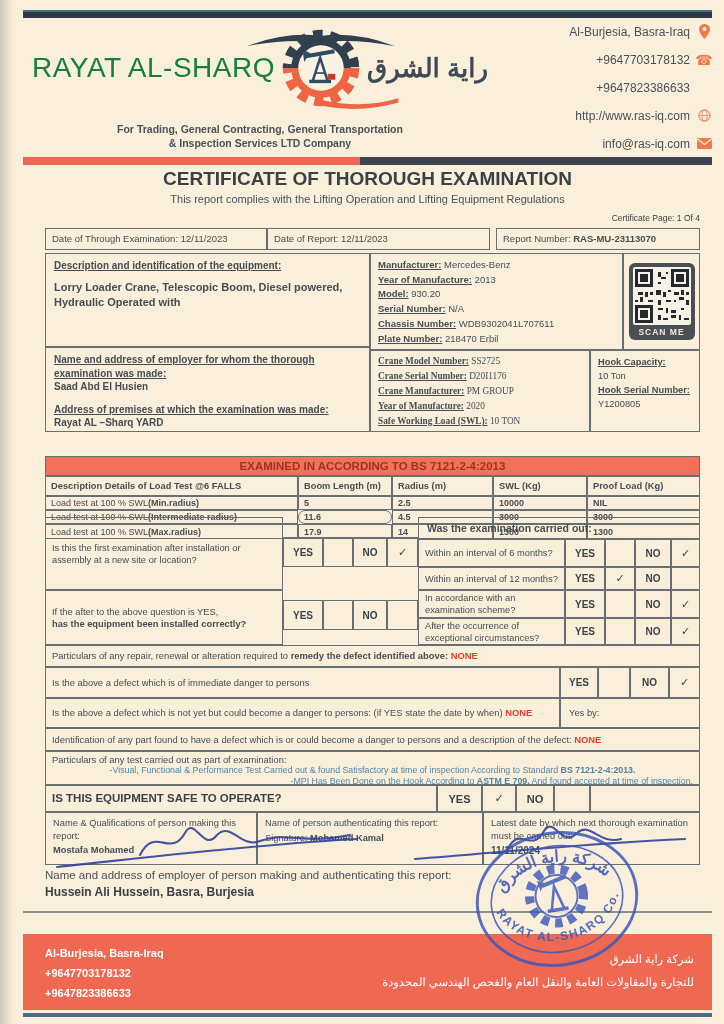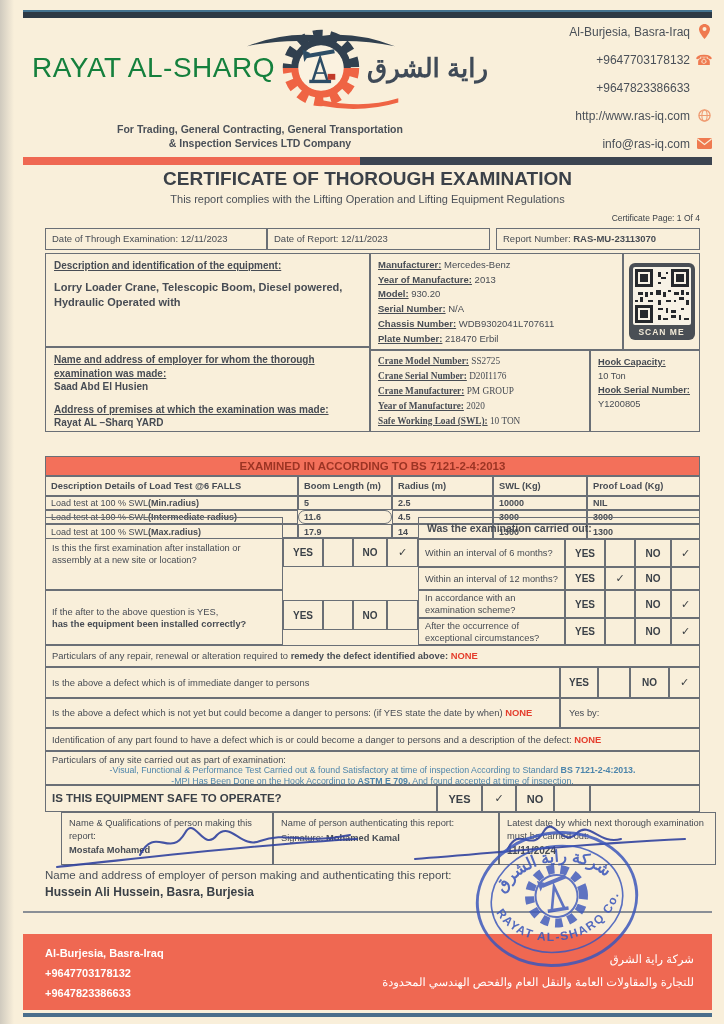--- a/index.html
+++ b/index.html
@@ -333,7 +333,7 @@
       </div>
 
       <div class="box" style="left:0;top:106px;width:655px;height:34px;padding:2px 6px;font-size:9.4px;line-height:11px;">
-        <div>Particulars of any site carried out as part of examination:</div>
+        <div>Particulars of any test carried out as part of examination:</div>
         <div class="blue" style="text-align:center;font-size:8.8px;">
           <span>-Visual, Functional &amp; Performance Test Carried out &amp; found Satisfactory at time of inspection According to Standard </span><b>BS 7121-2-4:2013.</b>
         </div>

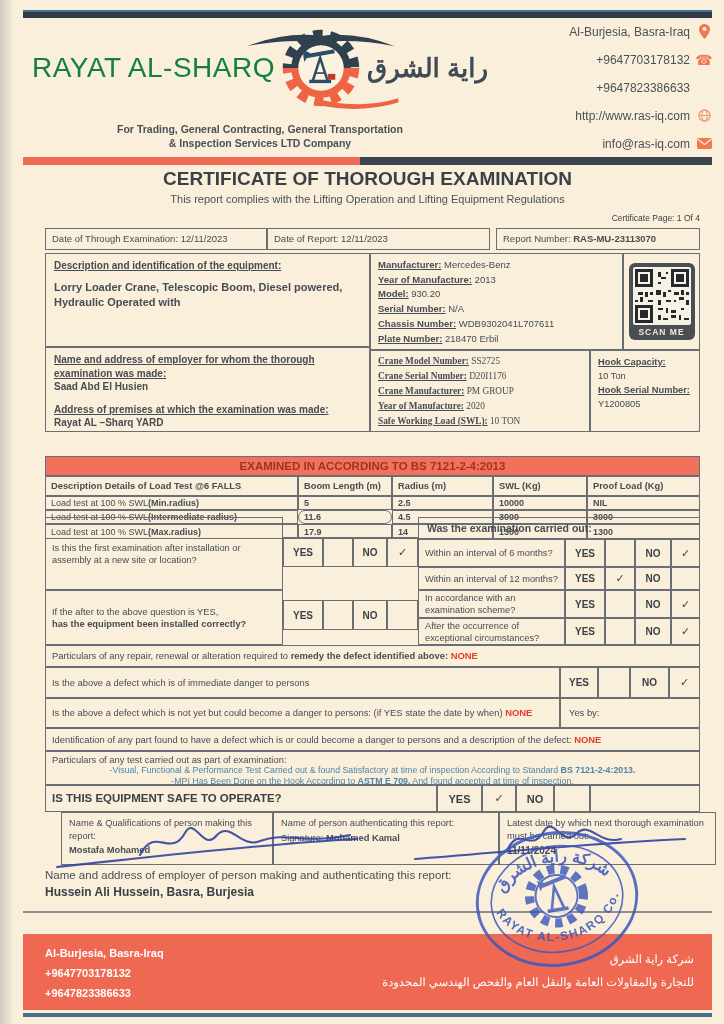--- a/index.html
+++ b/index.html
@@ -337,7 +337,7 @@
         <div class="blue" style="text-align:center;font-size:8.8px;">
           <span>-Visual, Functional &amp; Performance Test Carried out &amp; found Satisfactory at time of inspection According to Standard </span><b>BS 7121-2-4:2013.</b>
         </div>
-        <div class="blue" style="text-align:center;font-size:8.8px;">
+        <div class="blue" style="text-align:right;font-size:8.8px;">
           <span>-MPI Has Been Done on the Hook According to </span><b>ASTM E 709.</b><span>  And found accepted at time of inspection.</span>
         </div>
       </div>

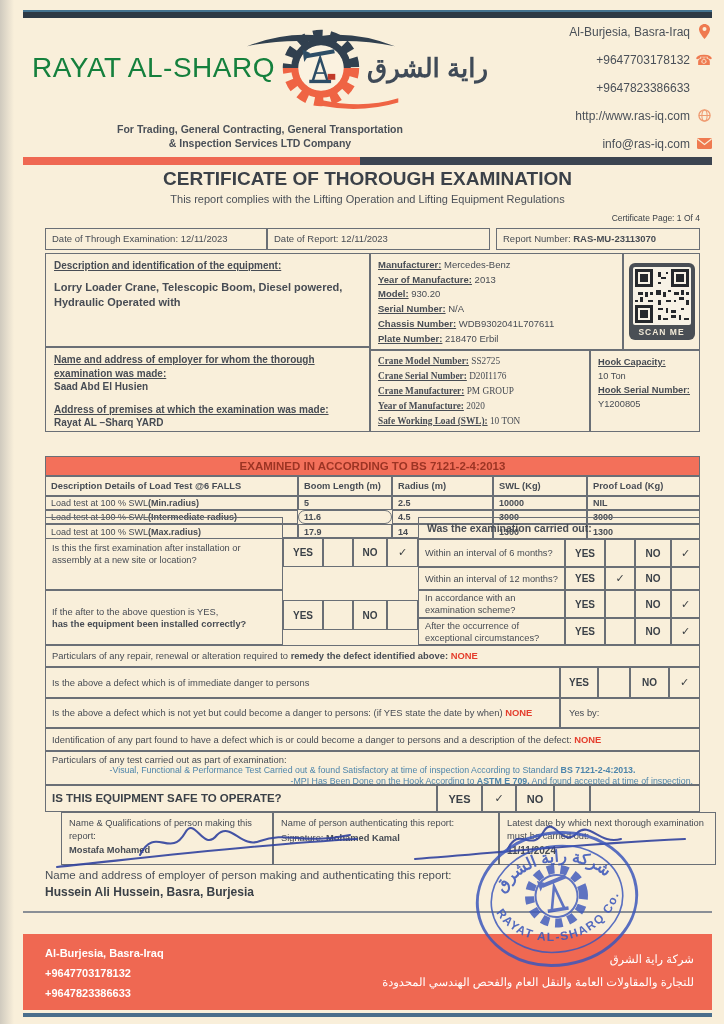--- a/index.html
+++ b/index.html
@@ -352,7 +352,7 @@
       <div class="box" style="left:545px;top:0;width:110px;height:27px;"></div>
     </div>
 
-    <div class="abs" style="left:16px;top:812px;width:655px;height:53px;">
+    <div class="abs" style="left:0;top:812px;width:655px;height:53px;">
       <div class="box sig-label" style="left:0;top:0;width:212px;height:53px;padding:4px 7px;">
         <span>Name &amp; Qualifications of person making this report:</span>
         <div style="font-weight:bold;margin-top:2px;">Mostafa Mohamed</div>

